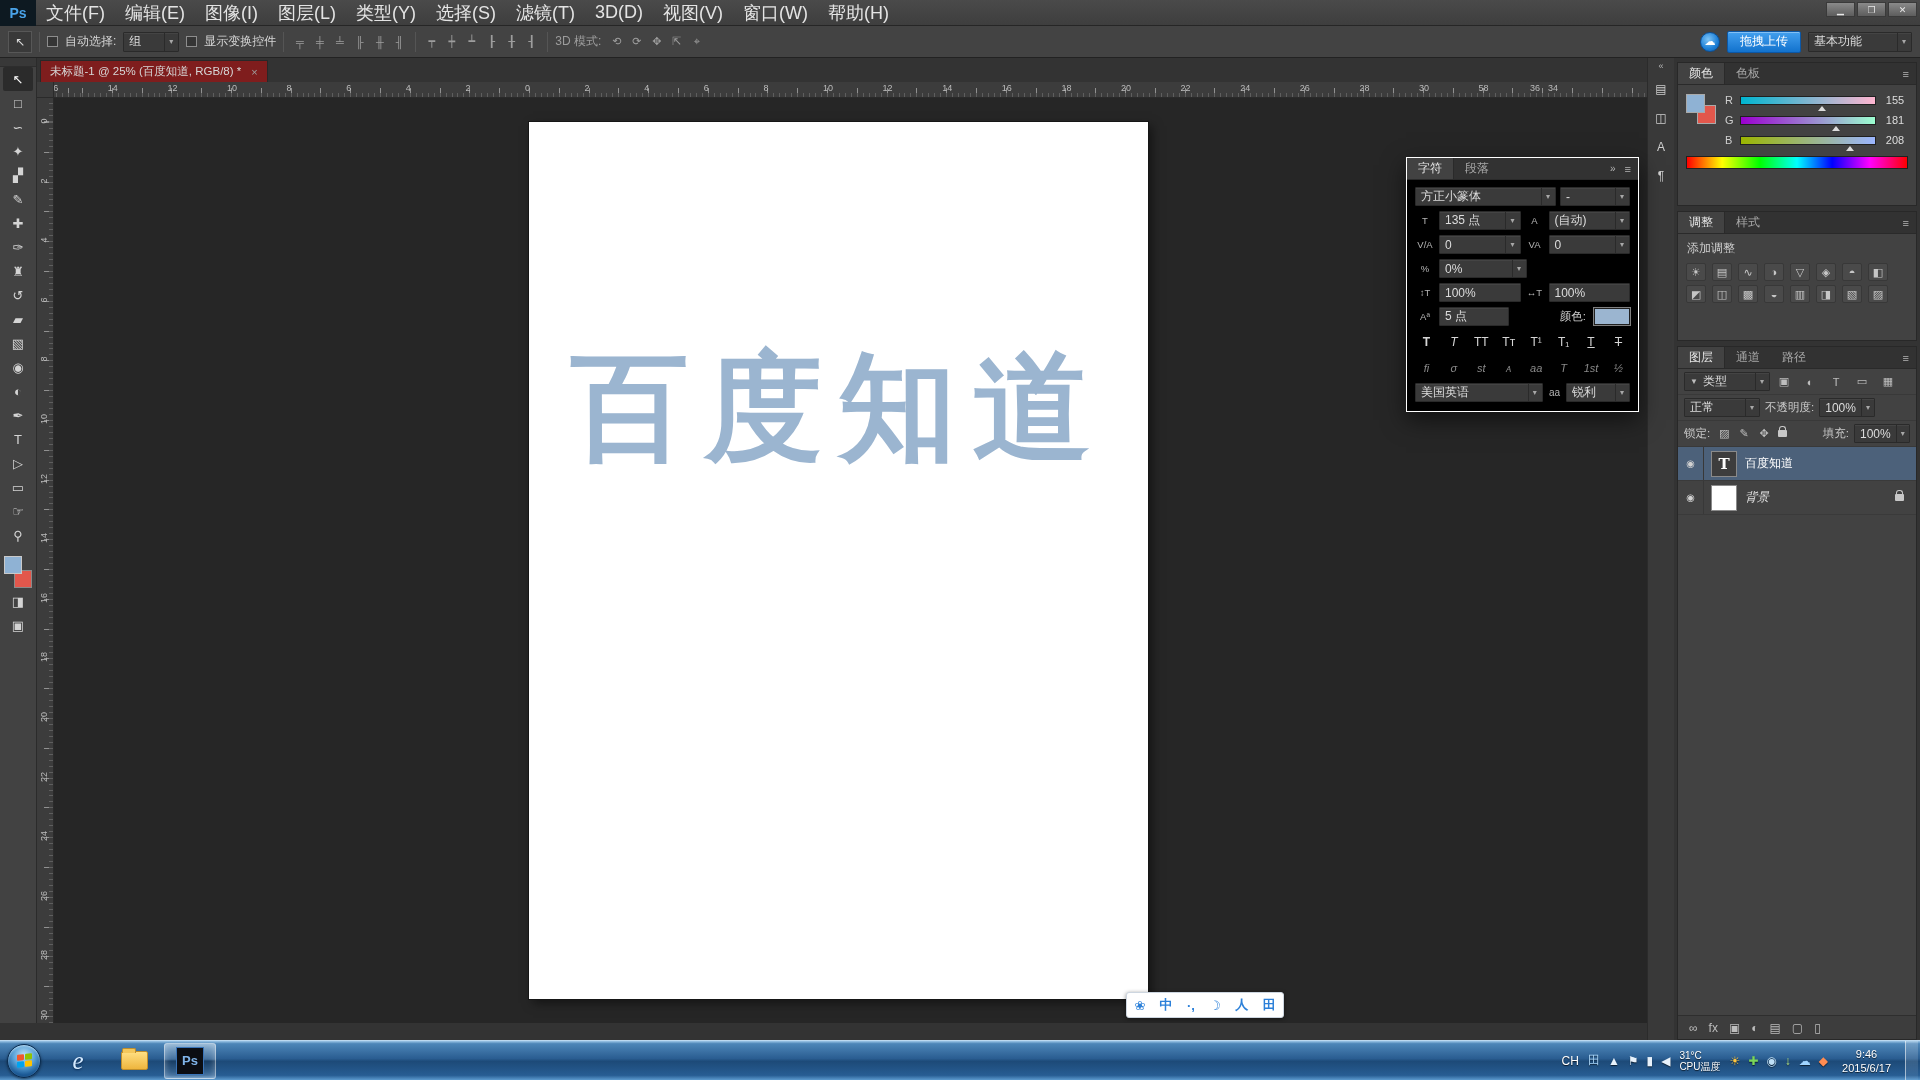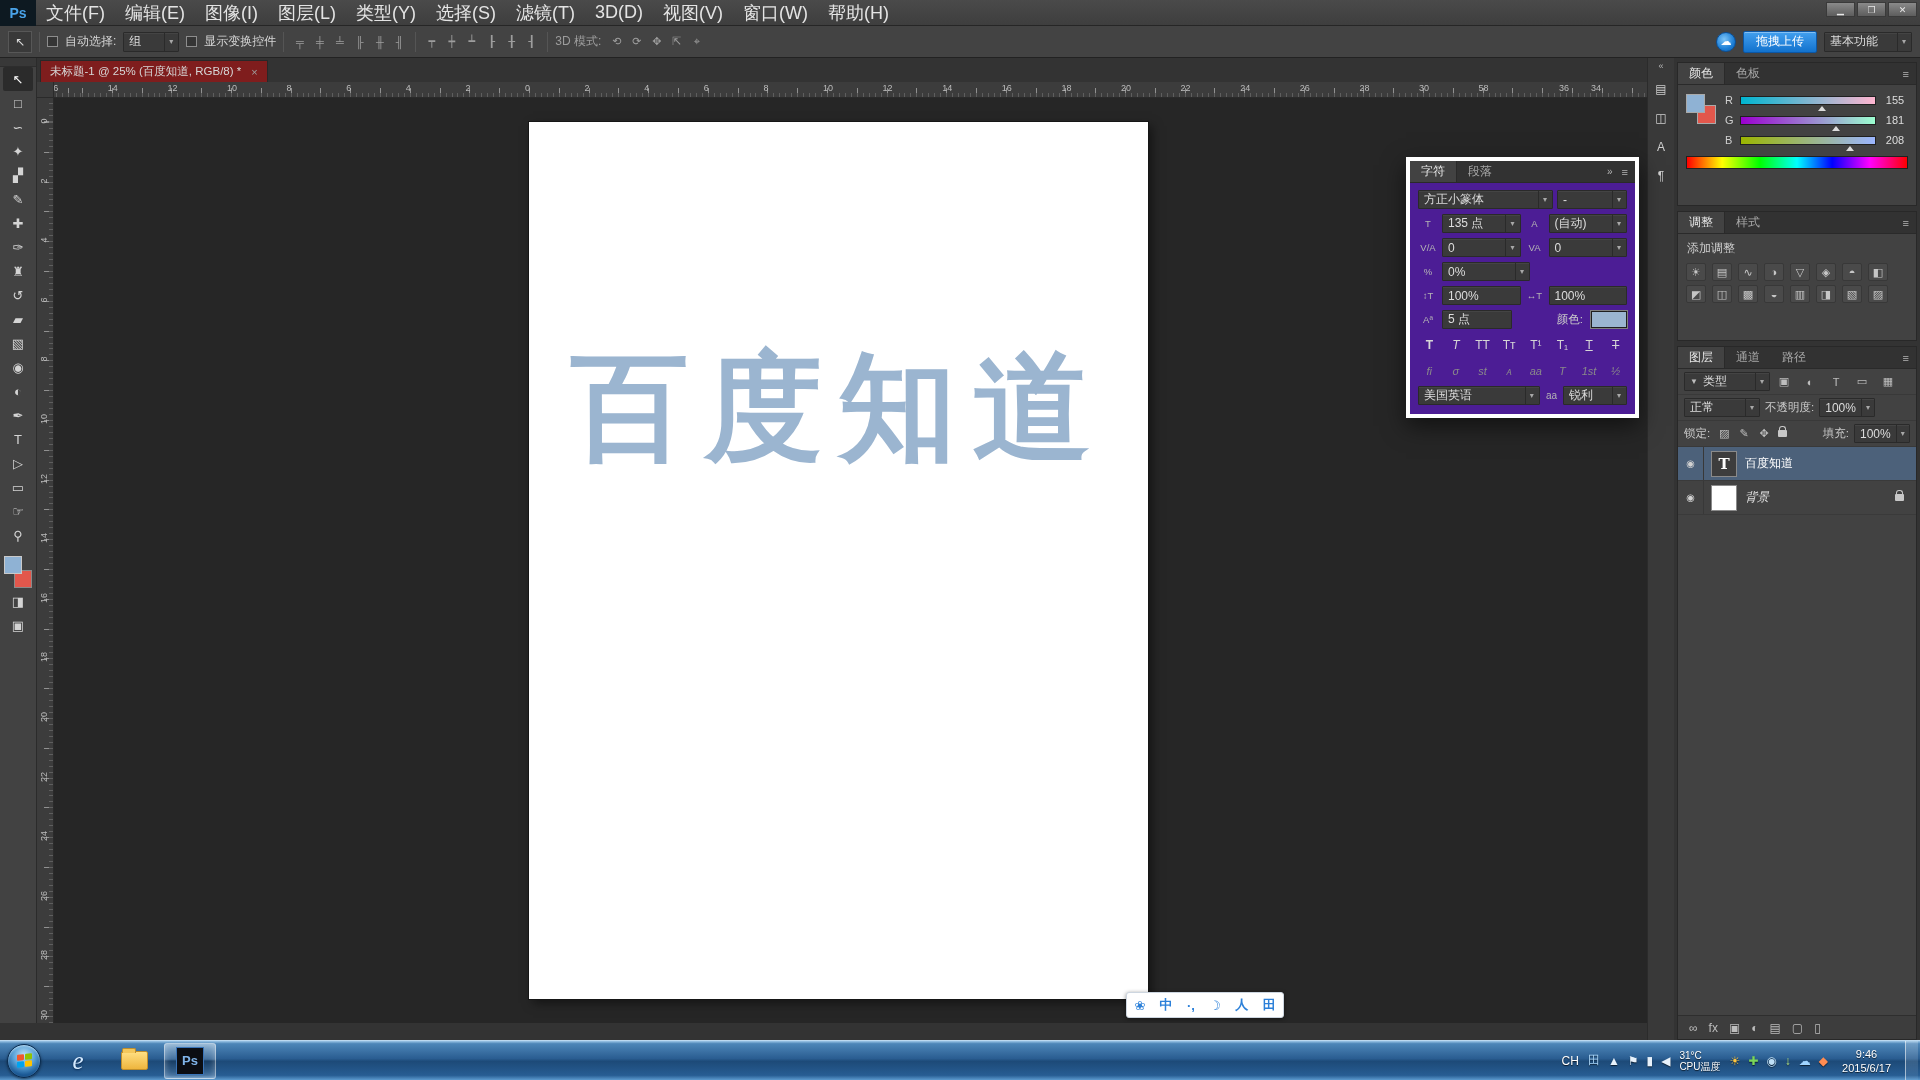--- a/index.html
+++ b/index.html
@@ -38,7 +38,7 @@
     background:radial-gradient(circle at 40% 35%,#7cc4f7,#1d7fd6 60%,#0d5cab);display:flex;align-items:center;justify-content:center}
   .upbtn{height:22px;background:linear-gradient(#43a0ef,#1272cd);border:1px solid #0b57a6;border-radius:2px;color:#fff;
     padding:0 12px;display:flex;align-items:center;box-shadow:inset 0 1px 0 rgba(255,255,255,.35)}
-  .wsdd{width:88px}
+  .wsdd{width:104px}
 
   
   .tabstrip{position:absolute;left:37px;top:58px;width:1610px;height:24px;background:#333;display:flex;align-items:flex-end;padding-left:3px}

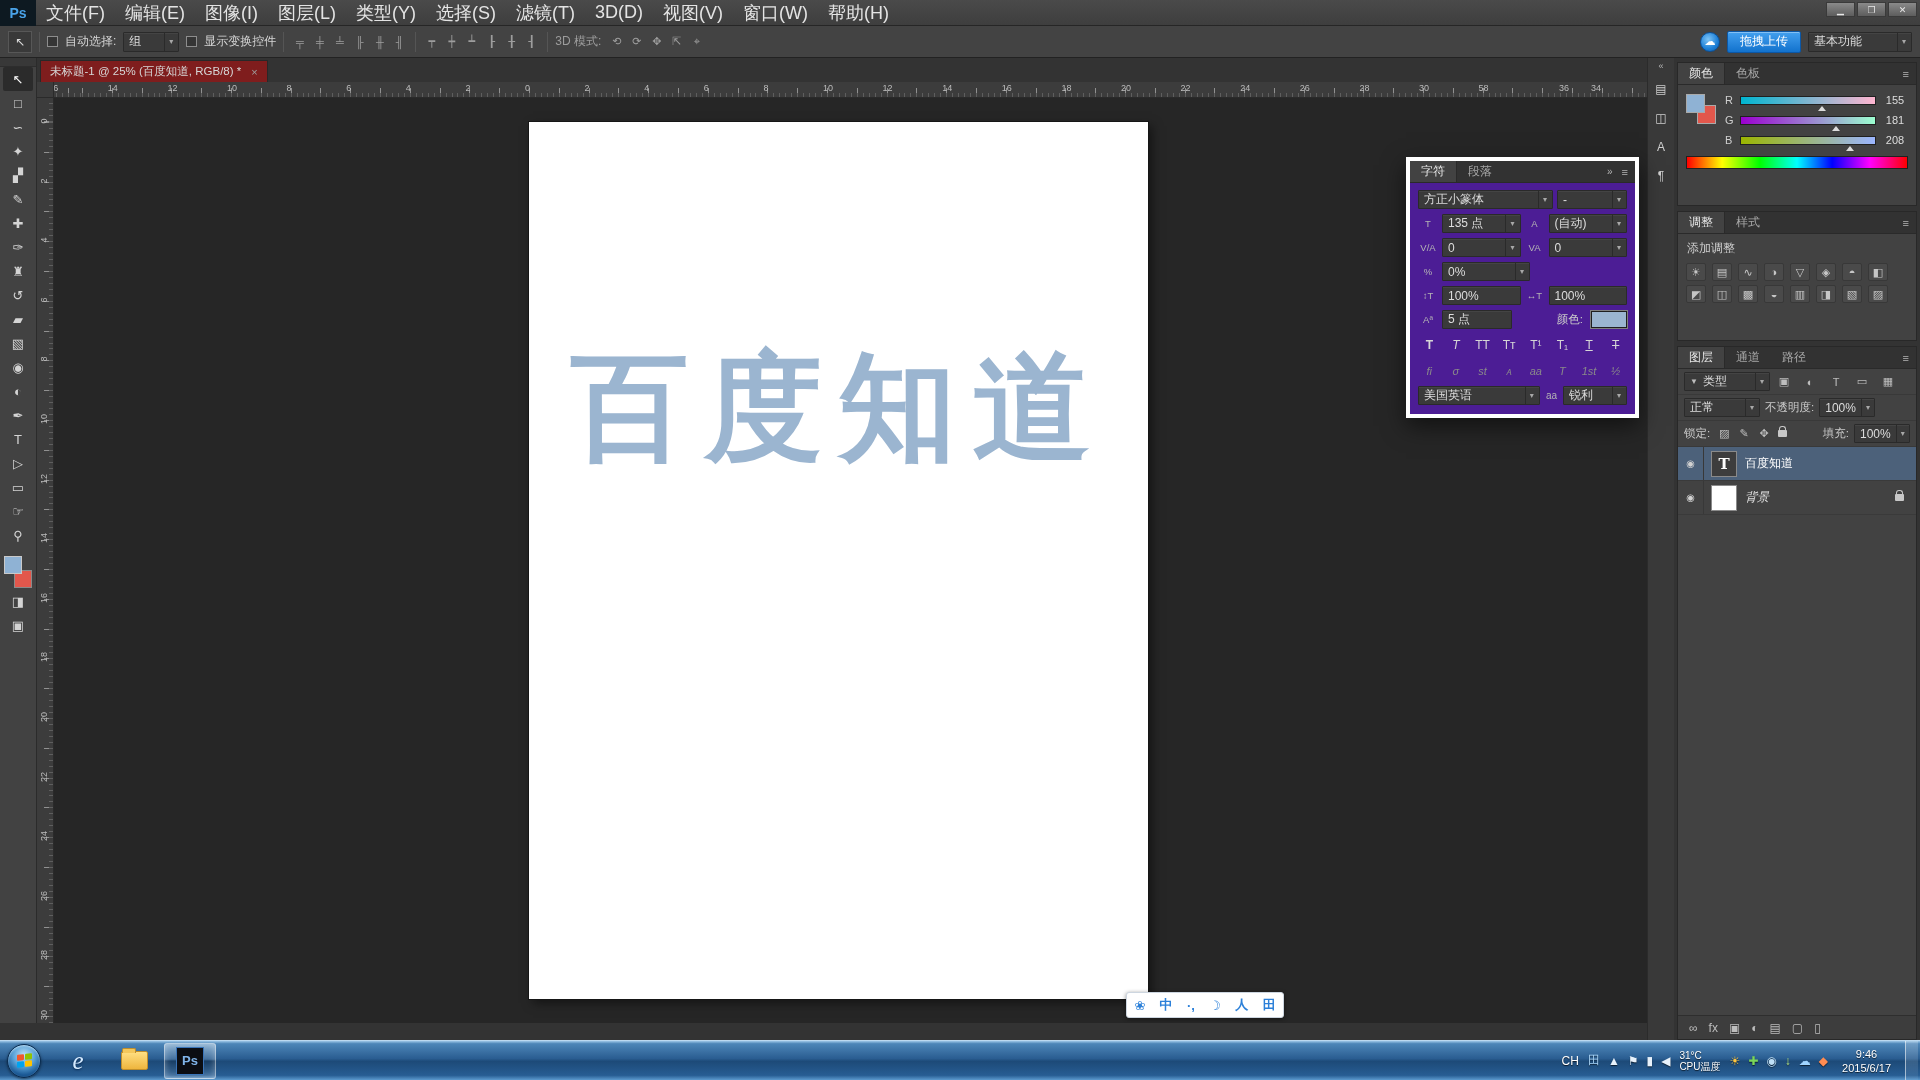--- a/index.html
+++ b/index.html
@@ -344,7 +344,7 @@
       <span class="rlabel" style="left: 1365px;">30</span>
       <span class="rlabel" style="left: 1424.6px;">58</span>
       <span class="rlabel" style="left: 1537px;">34</span>
-      <span class="rlabel" style="left: 1476px; margin-left: 29px;">36</span>
+      <span class="rlabel" style="left: 1476px;">36</span>
     </div>
   <div class="vruler">
       <span class="rlabel v" style="top: 18px;">0</span>

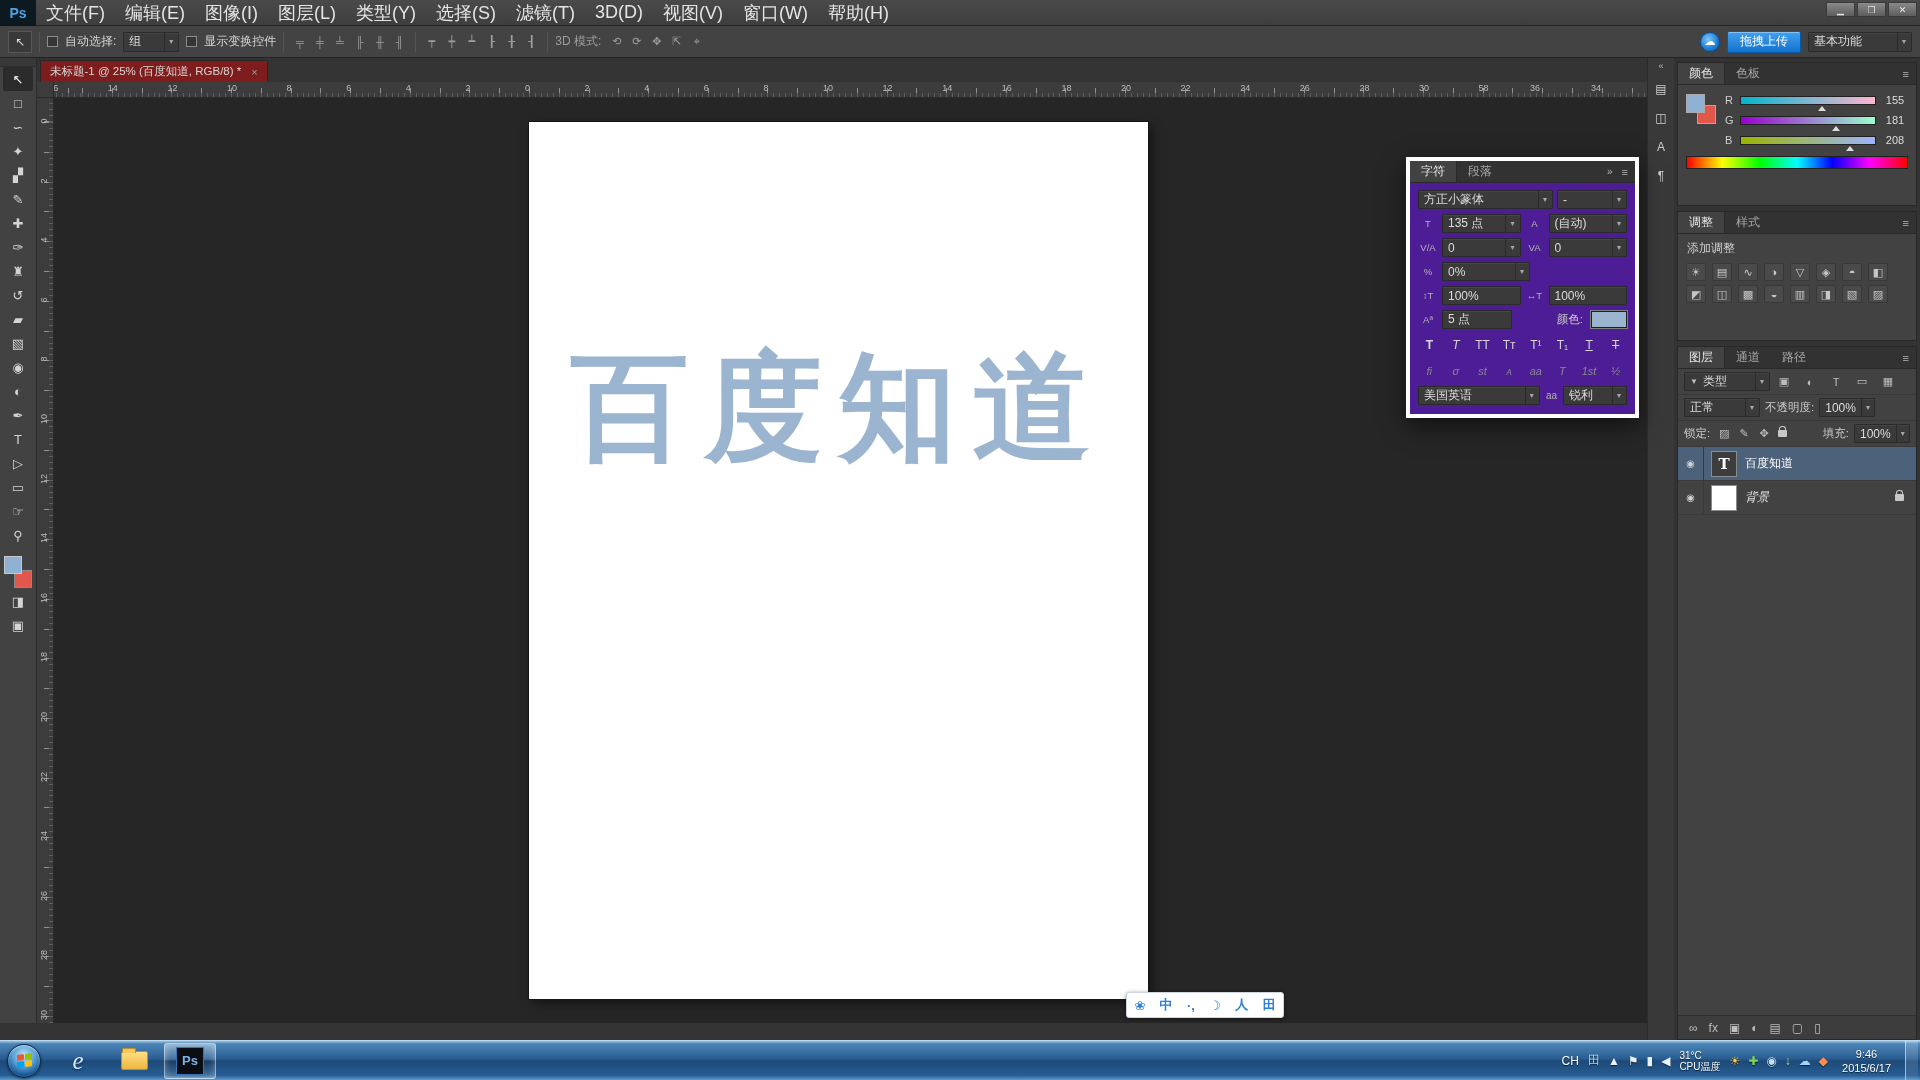--- a/index.html
+++ b/index.html
@@ -343,7 +343,7 @@
       <span class="rlabel" style="left: 1305.4px;">28</span>
       <span class="rlabel" style="left: 1365px;">30</span>
       <span class="rlabel" style="left: 1424.6px;">58</span>
-      <span class="rlabel" style="left: 1537px;">34</span>
+      <span class="rlabel" style="left: 1494px;">34</span>
       <span class="rlabel" style="left: 1476px;">36</span>
     </div>
   <div class="vruler">

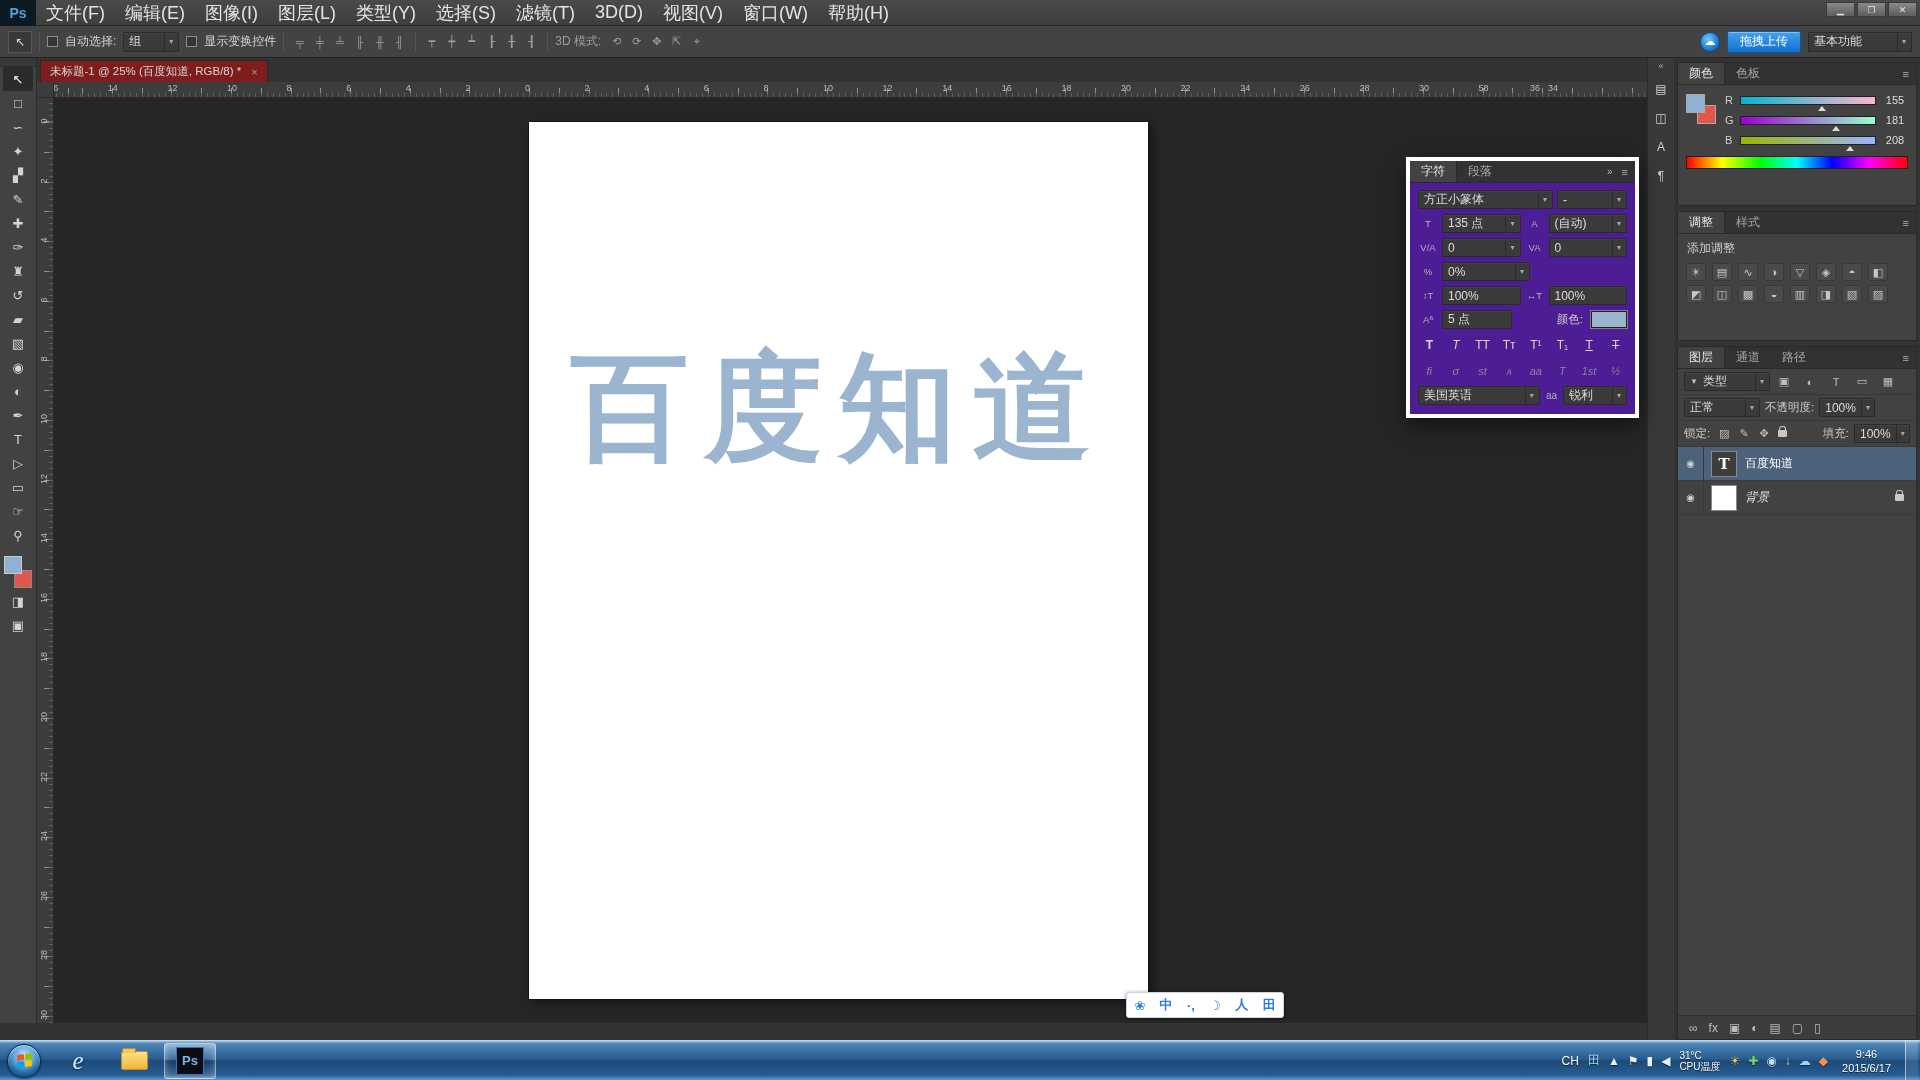--- a/index.html
+++ b/index.html
@@ -151,7 +151,7 @@
   .lbicon{color:#bdbdbd;font-size:12px}
 
   
-  .charpanel{position:absolute;left:1406px;top:157px;width:233px;background:#4c1d95;border:4px solid #ffffff;
+  .charpanel{position:absolute;left:1406px;top:157px;width:233px;background:#000000;border:1px solid #ffffff;
     box-shadow:0 8px 22px rgba(0,0,0,.55);z-index:40;display:flex;flex-direction:column}
   .cbody{padding:7px 8px 9px;display:flex;flex-direction:column;gap:5px}
   .crow{display:flex;align-items:center;gap:4px}

